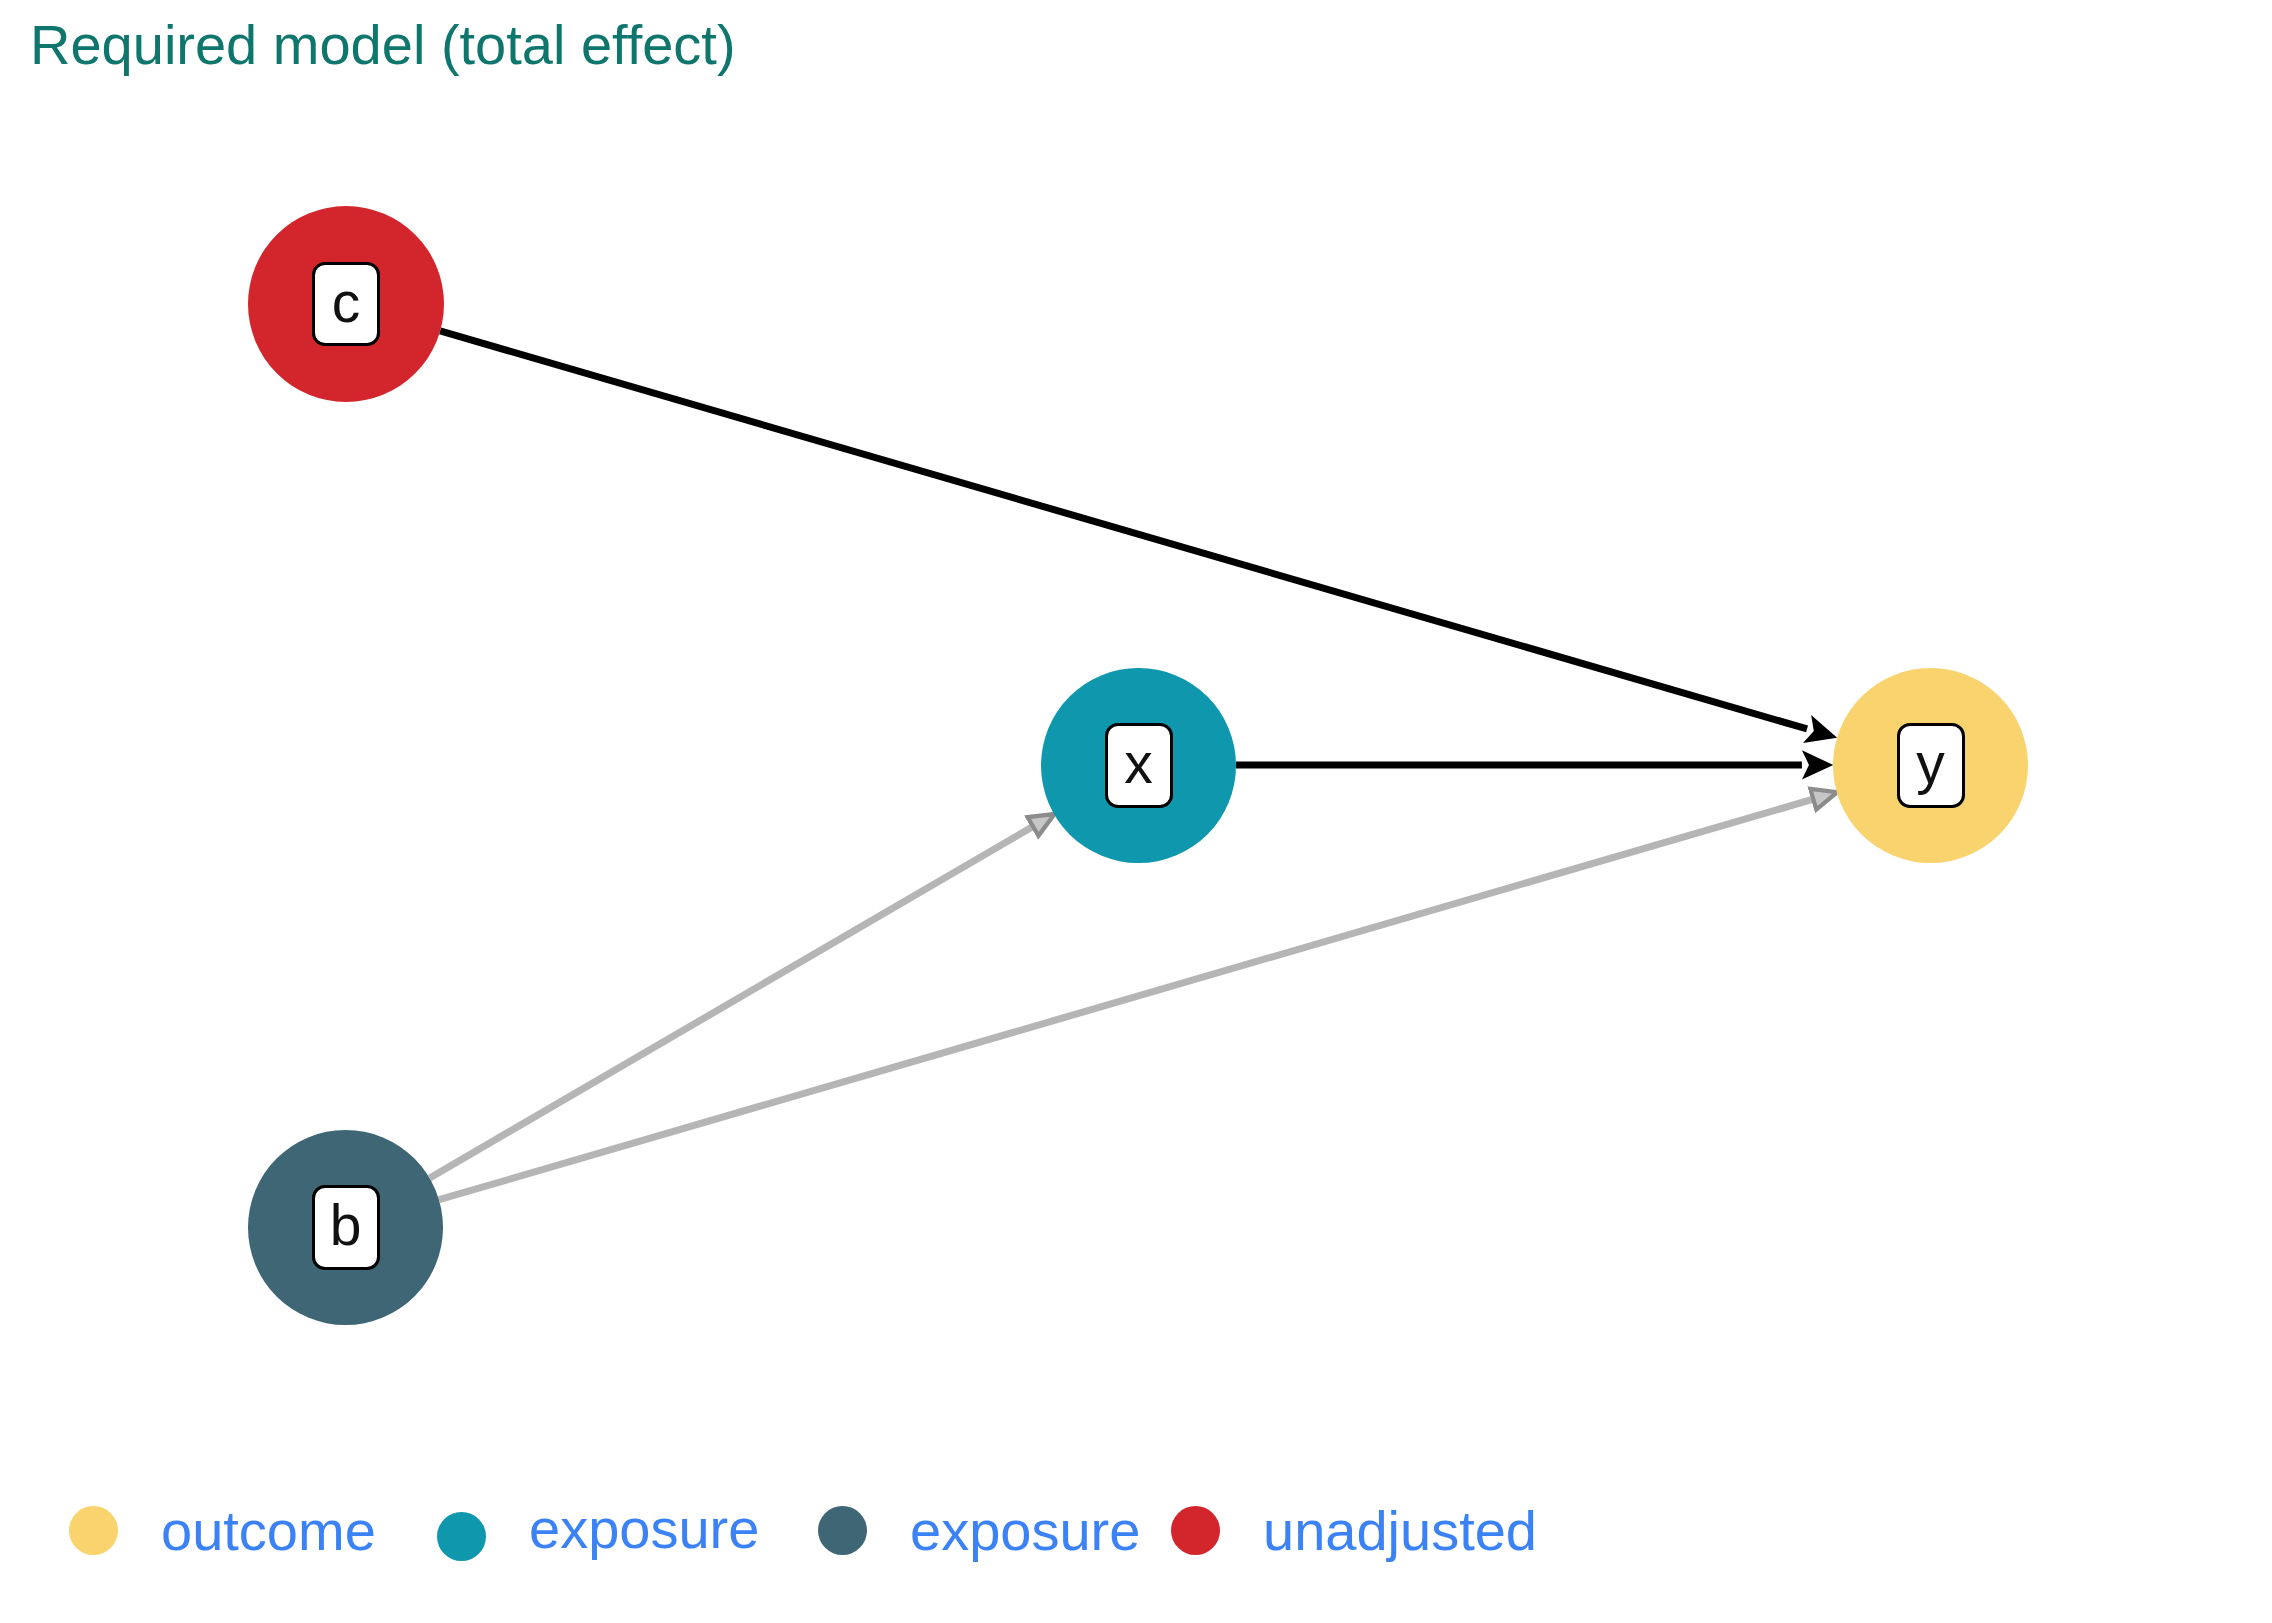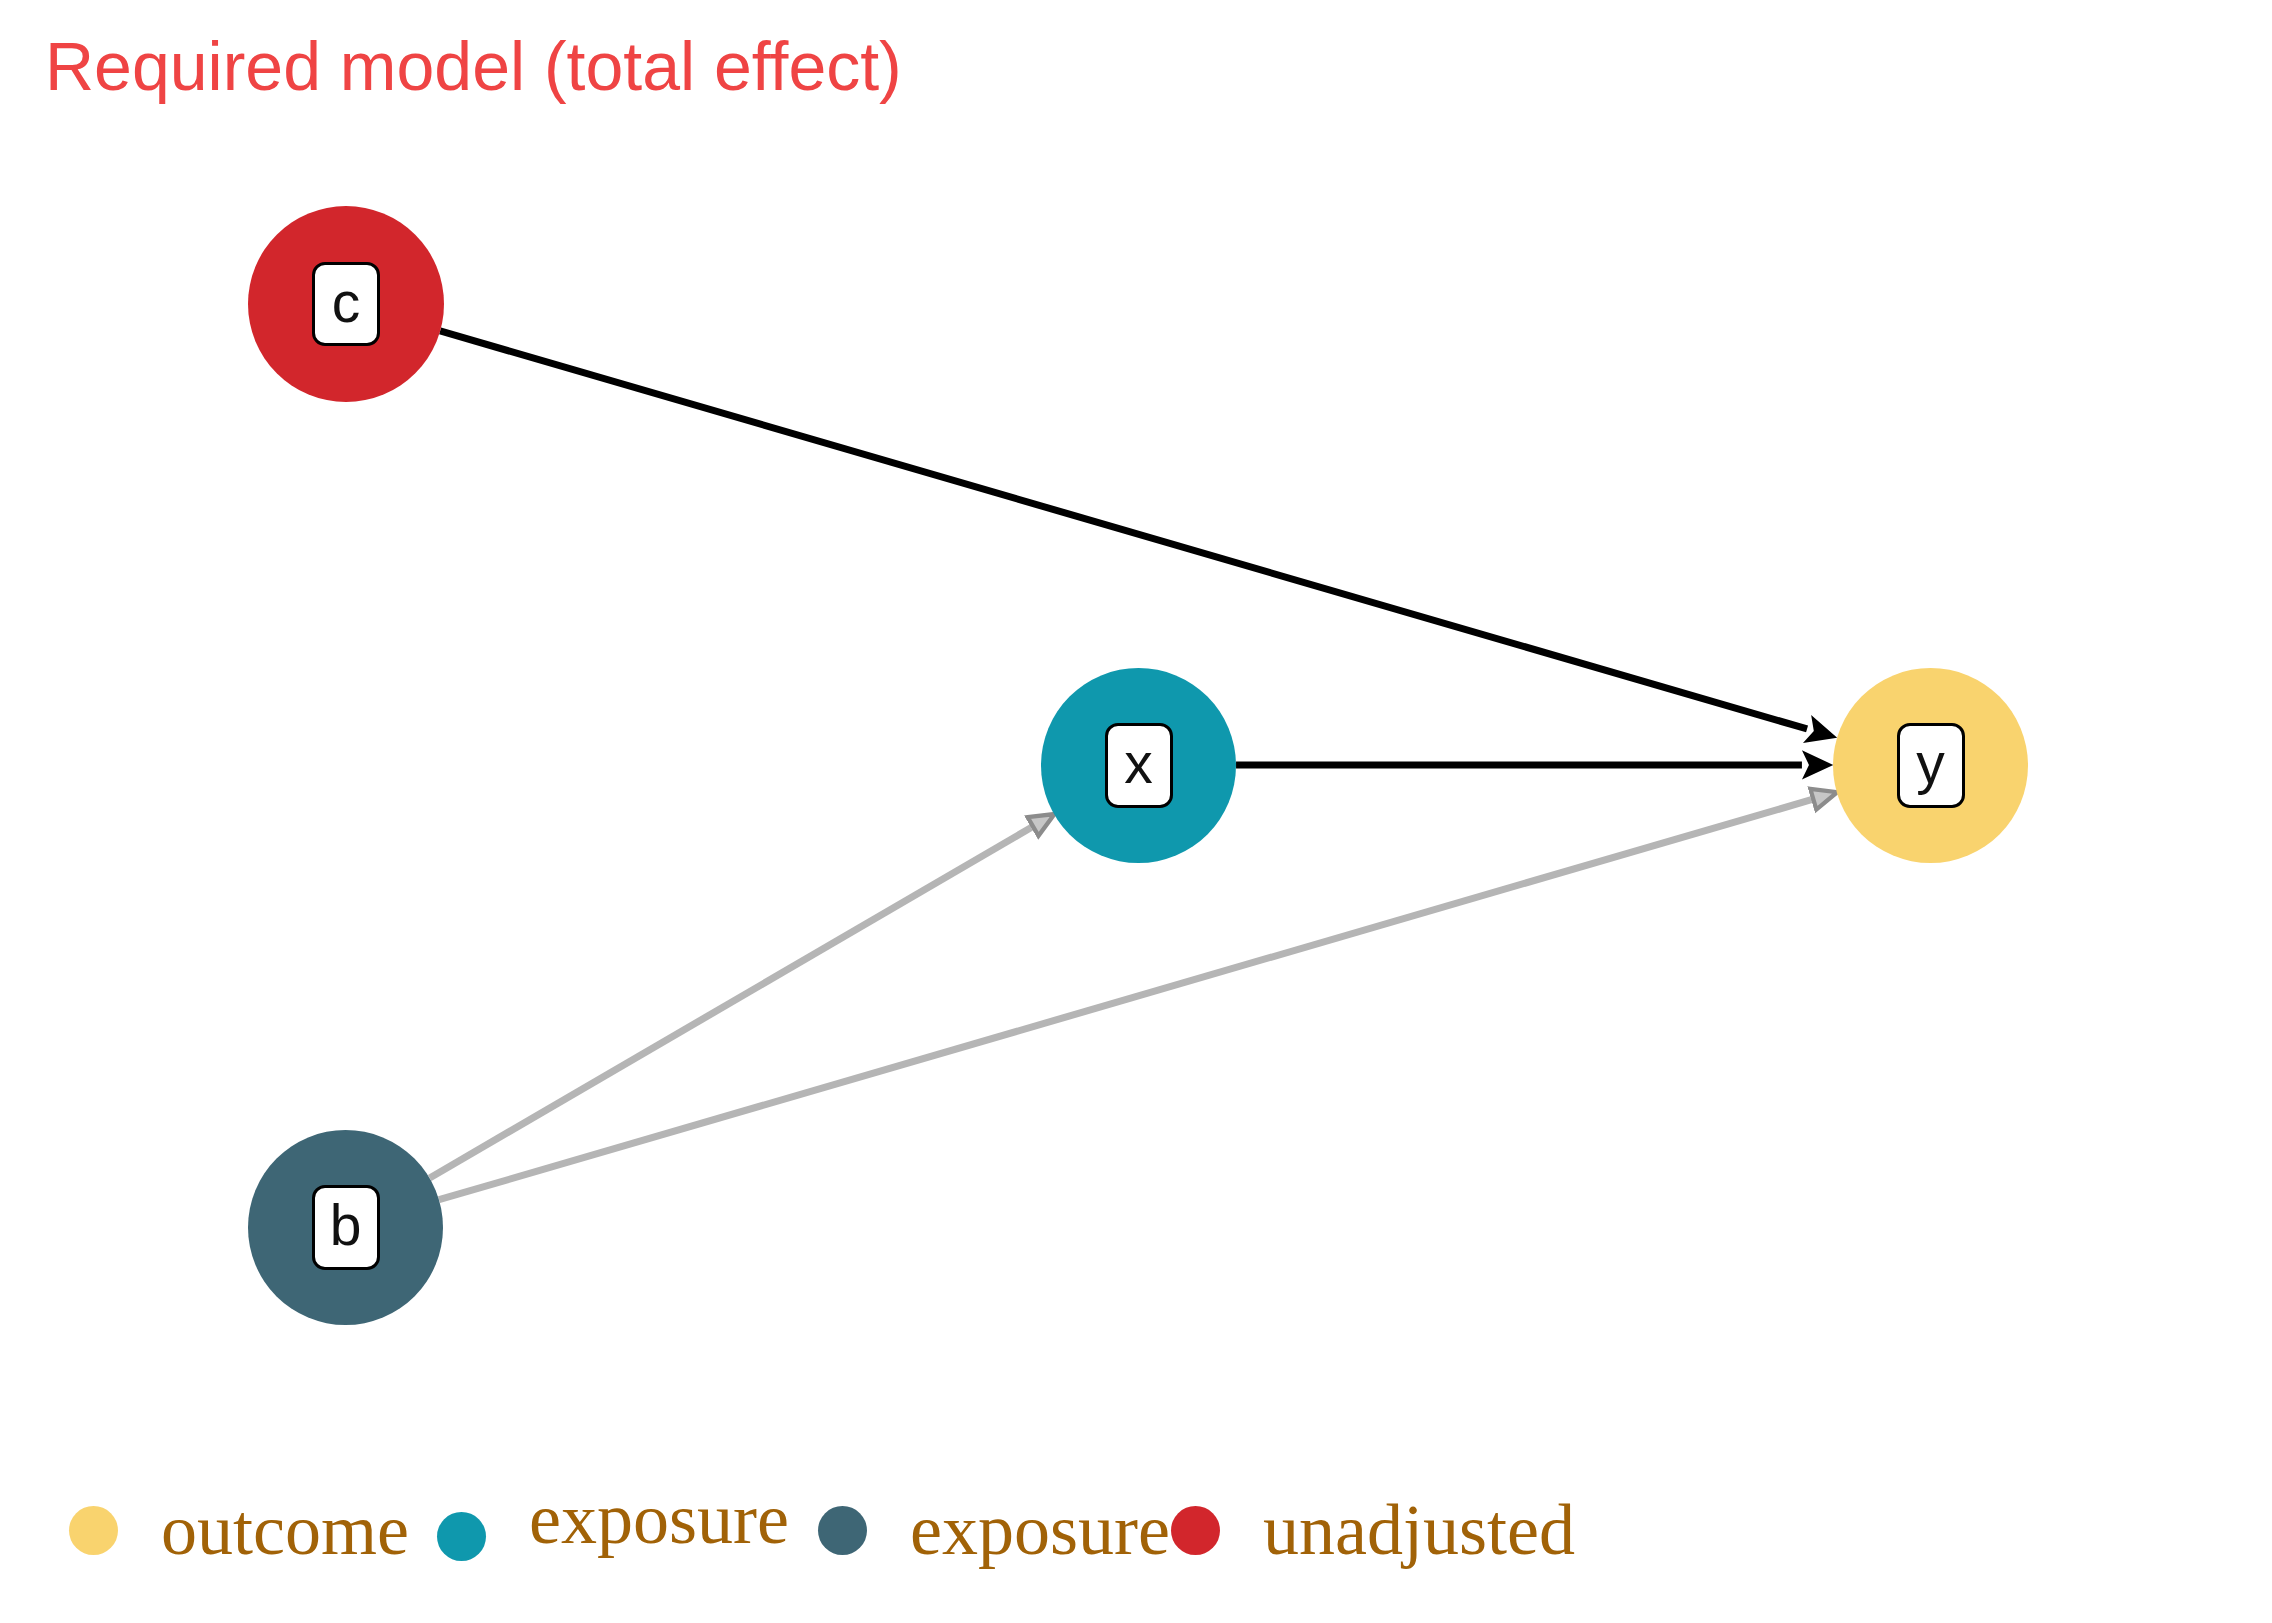--- a/index.html
+++ b/index.html
@@ -19,10 +19,10 @@
     position: absolute;
     left: 30px;
     top: 12px;
-    margin: 15px;
-    font-size: 68px;
+    margin: 0;
+    font-size: 56px;
     font-weight: 500;
-    color: #ef4444;
+    color: #0f766e;
     letter-spacing: 0px;
     white-space: nowrap;
   }

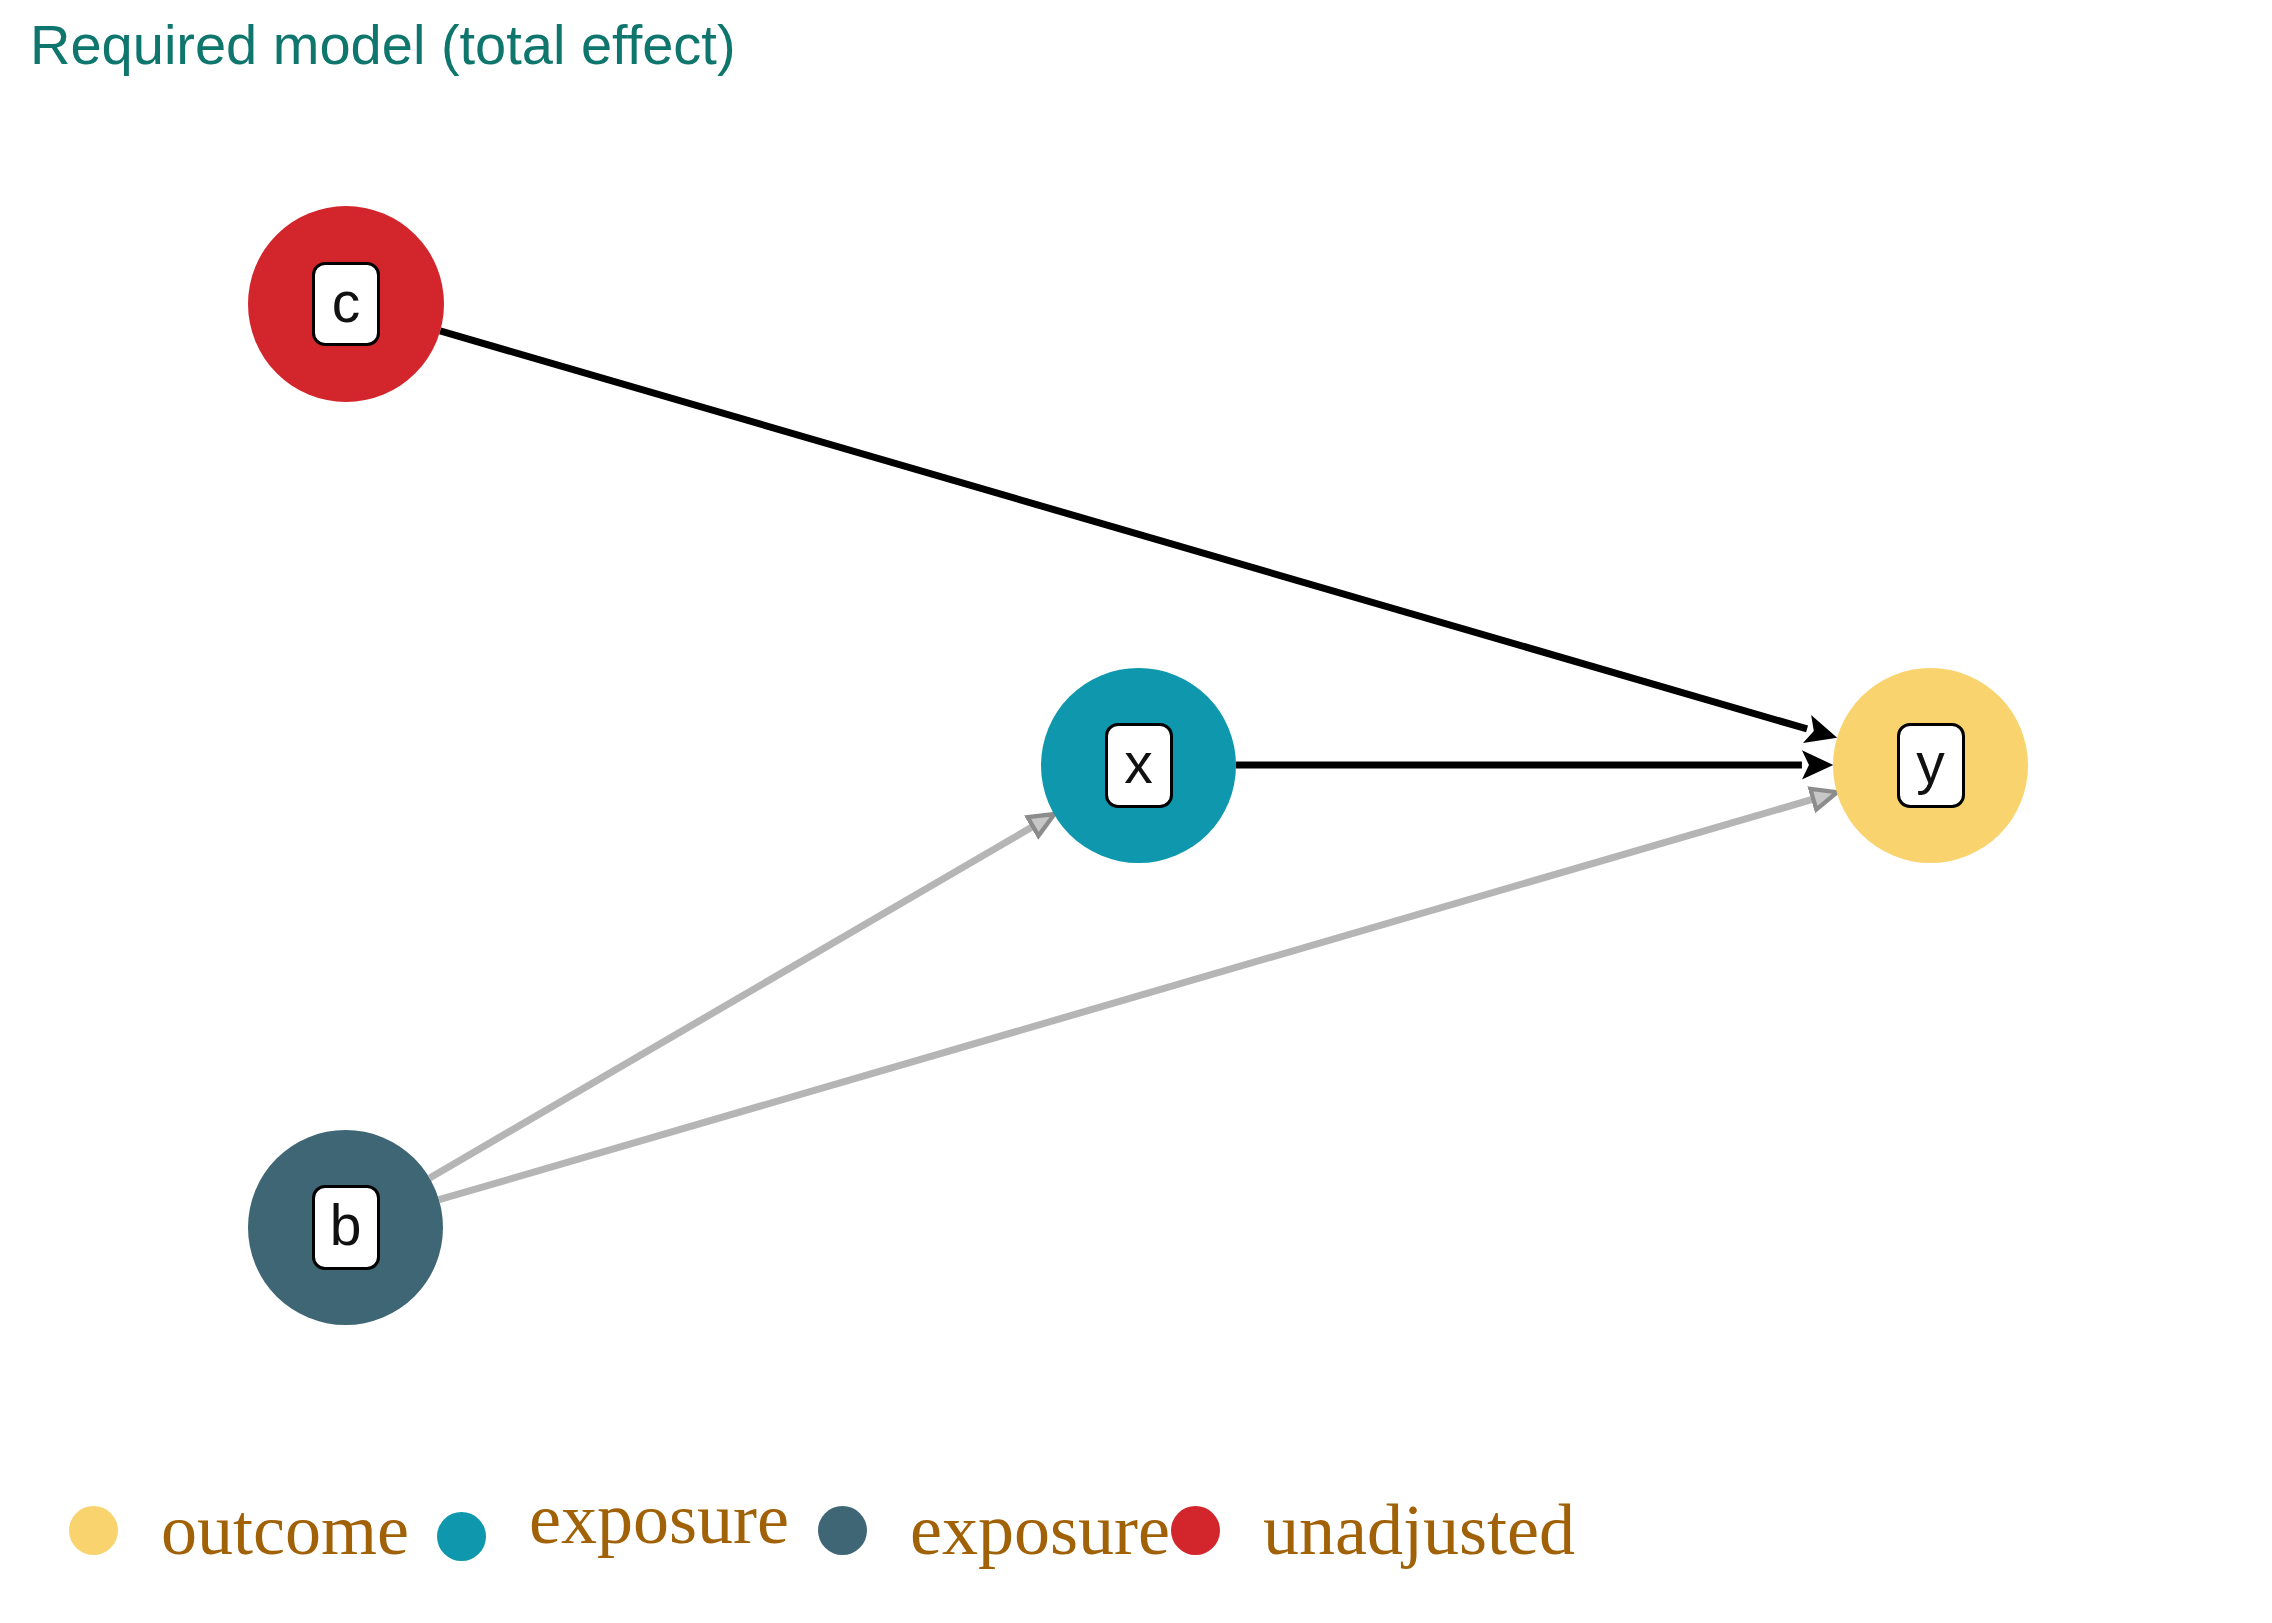--- a/index.html
+++ b/index.html
@@ -79,9 +79,8 @@
     flex: 0 0 auto;
   }
   .legend-label {
-    font-size: 72px;
-    color: #a16207;
-    font-family: Liberation Serif, serif;
+    font-size: 56px;
+    color: #3b82f6;
   }
 </style>
 </head>

